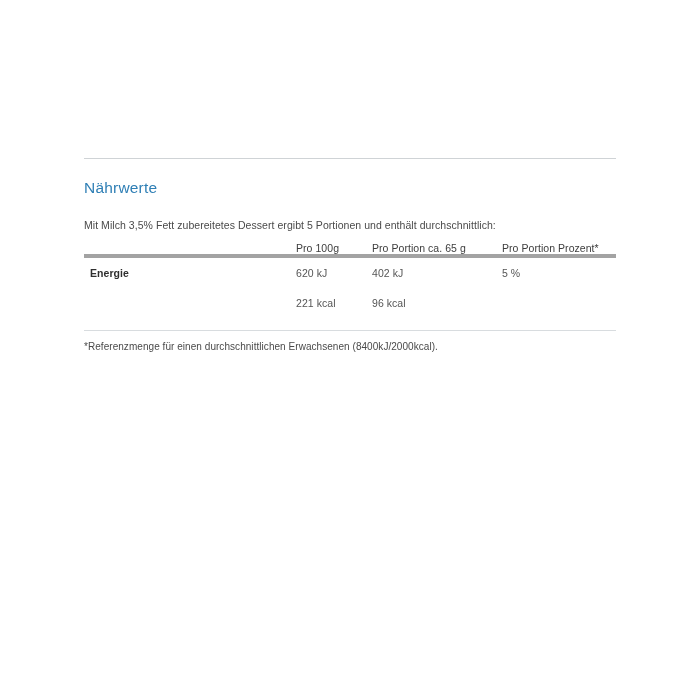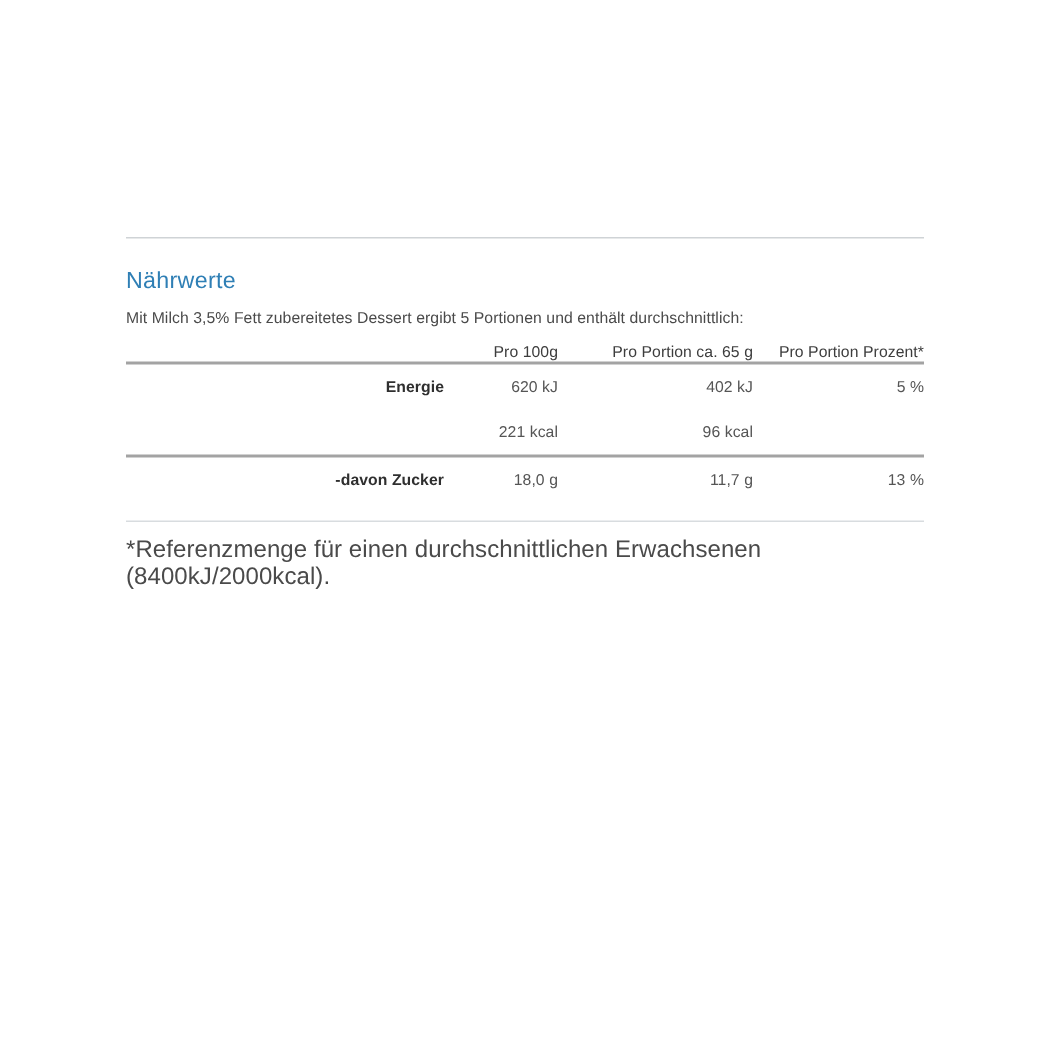--- a/index.html
+++ b/index.html
@@ -38,7 +38,7 @@
     letter-spacing: 0.2px;
   }
   .intro {
-    margin-top: 9px;
+    margin-top: 22px;
     font-size: 10.5px;
     color: #4a4a4a;
     letter-spacing: 0.05px;

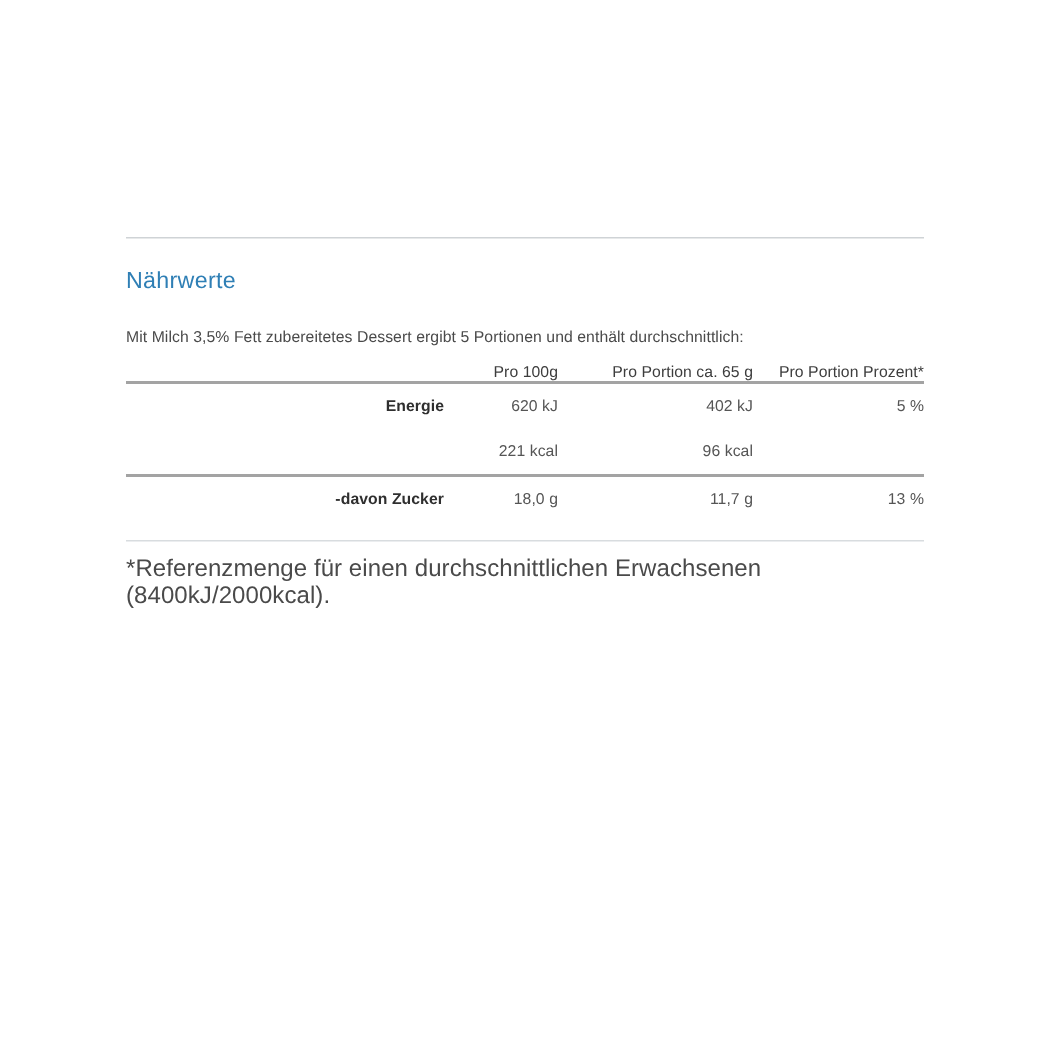--- a/index.html
+++ b/index.html
@@ -52,7 +52,7 @@
   table.nutri th,
   table.nutri td {
     padding: 0;
-    text-align: right;
+    text-align: left;
     vertical-align: middle;
     font-weight: normal;
   }

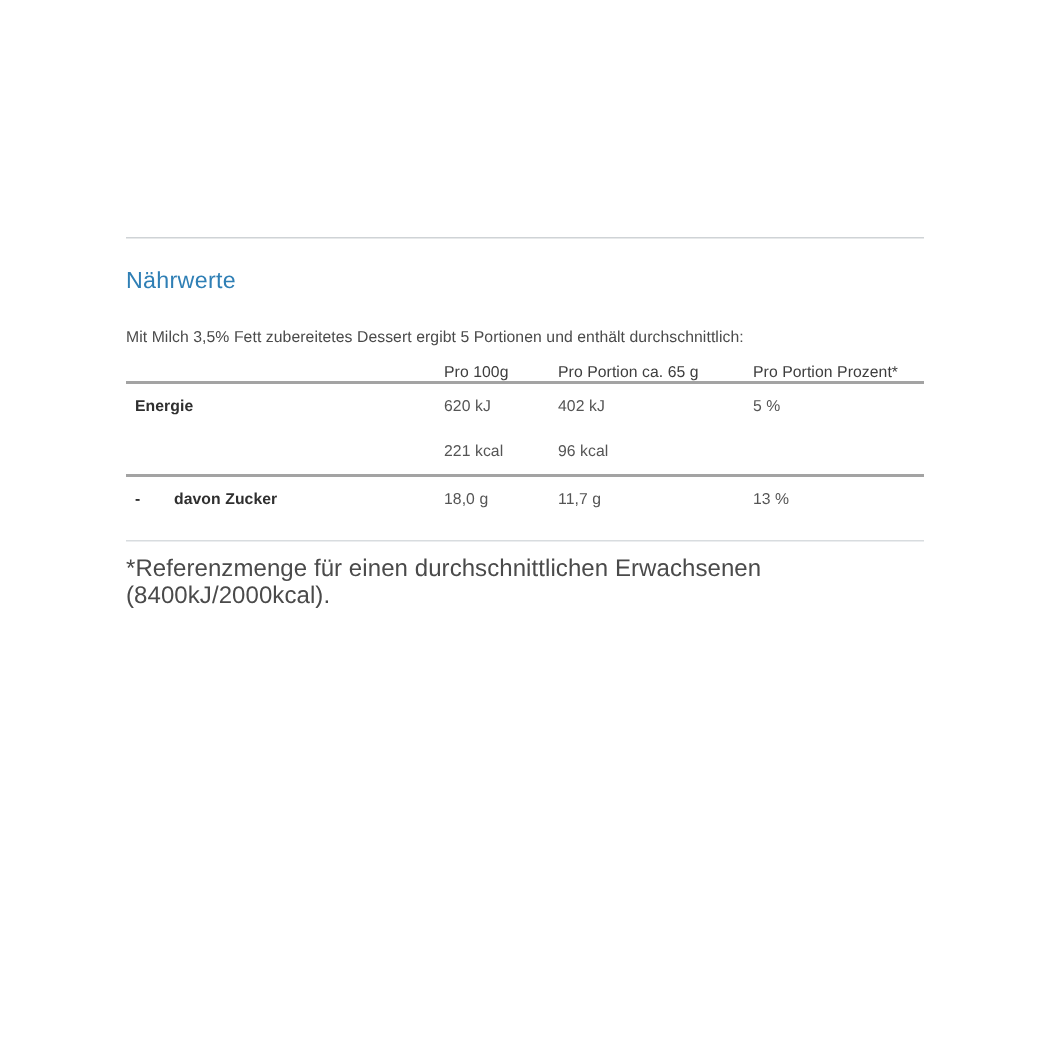--- a/index.html
+++ b/index.html
@@ -71,7 +71,7 @@
   thead th.col-name { font-weight: normal; }
 
   tbody tr td {
-    border-top: 2px solid #a3a3a3;
+    border-top: 4px solid #a3a3a3;
     height: 30px;
     color: #555555;
     letter-spacing: 0.05px;

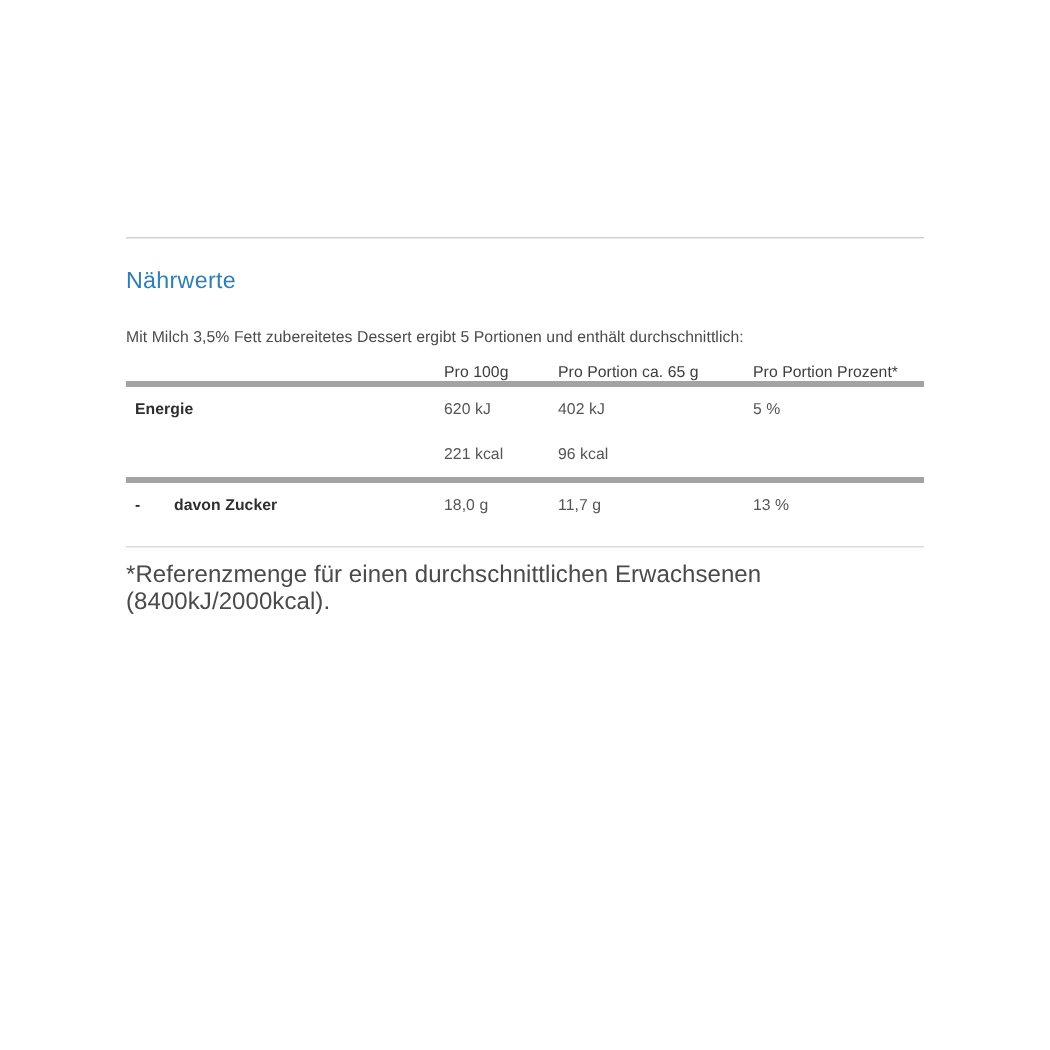--- a/index.html
+++ b/index.html
@@ -148,12 +148,6 @@
 
 
 
-        <tr>
-          <td class="label indent"><span class="dash">-</span><span>davon Zucker</span></td>
-          <td>18,0 g</td>
-          <td>11,7 g</td>
-          <td>13 %</td>
-        </tr>
 
 
 

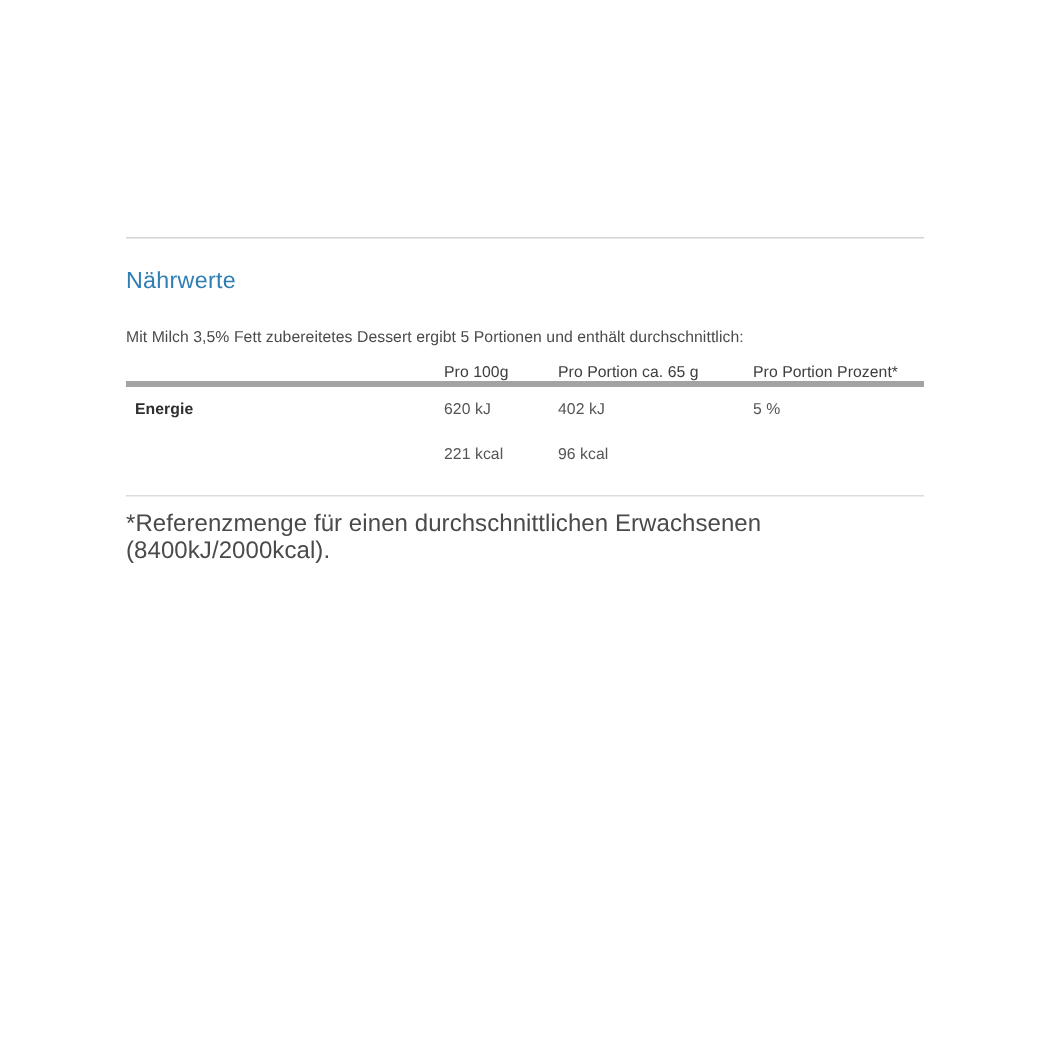--- a/index.html
+++ b/index.html
@@ -94,7 +94,7 @@
   }
   .footnote {
     margin-top: 12px;
-    font-size: 16px;
+    font-size: 10px;
     color: #4a4a4a;
     border-top: 1px solid #d8dcdf;
     padding-top: 10px;

